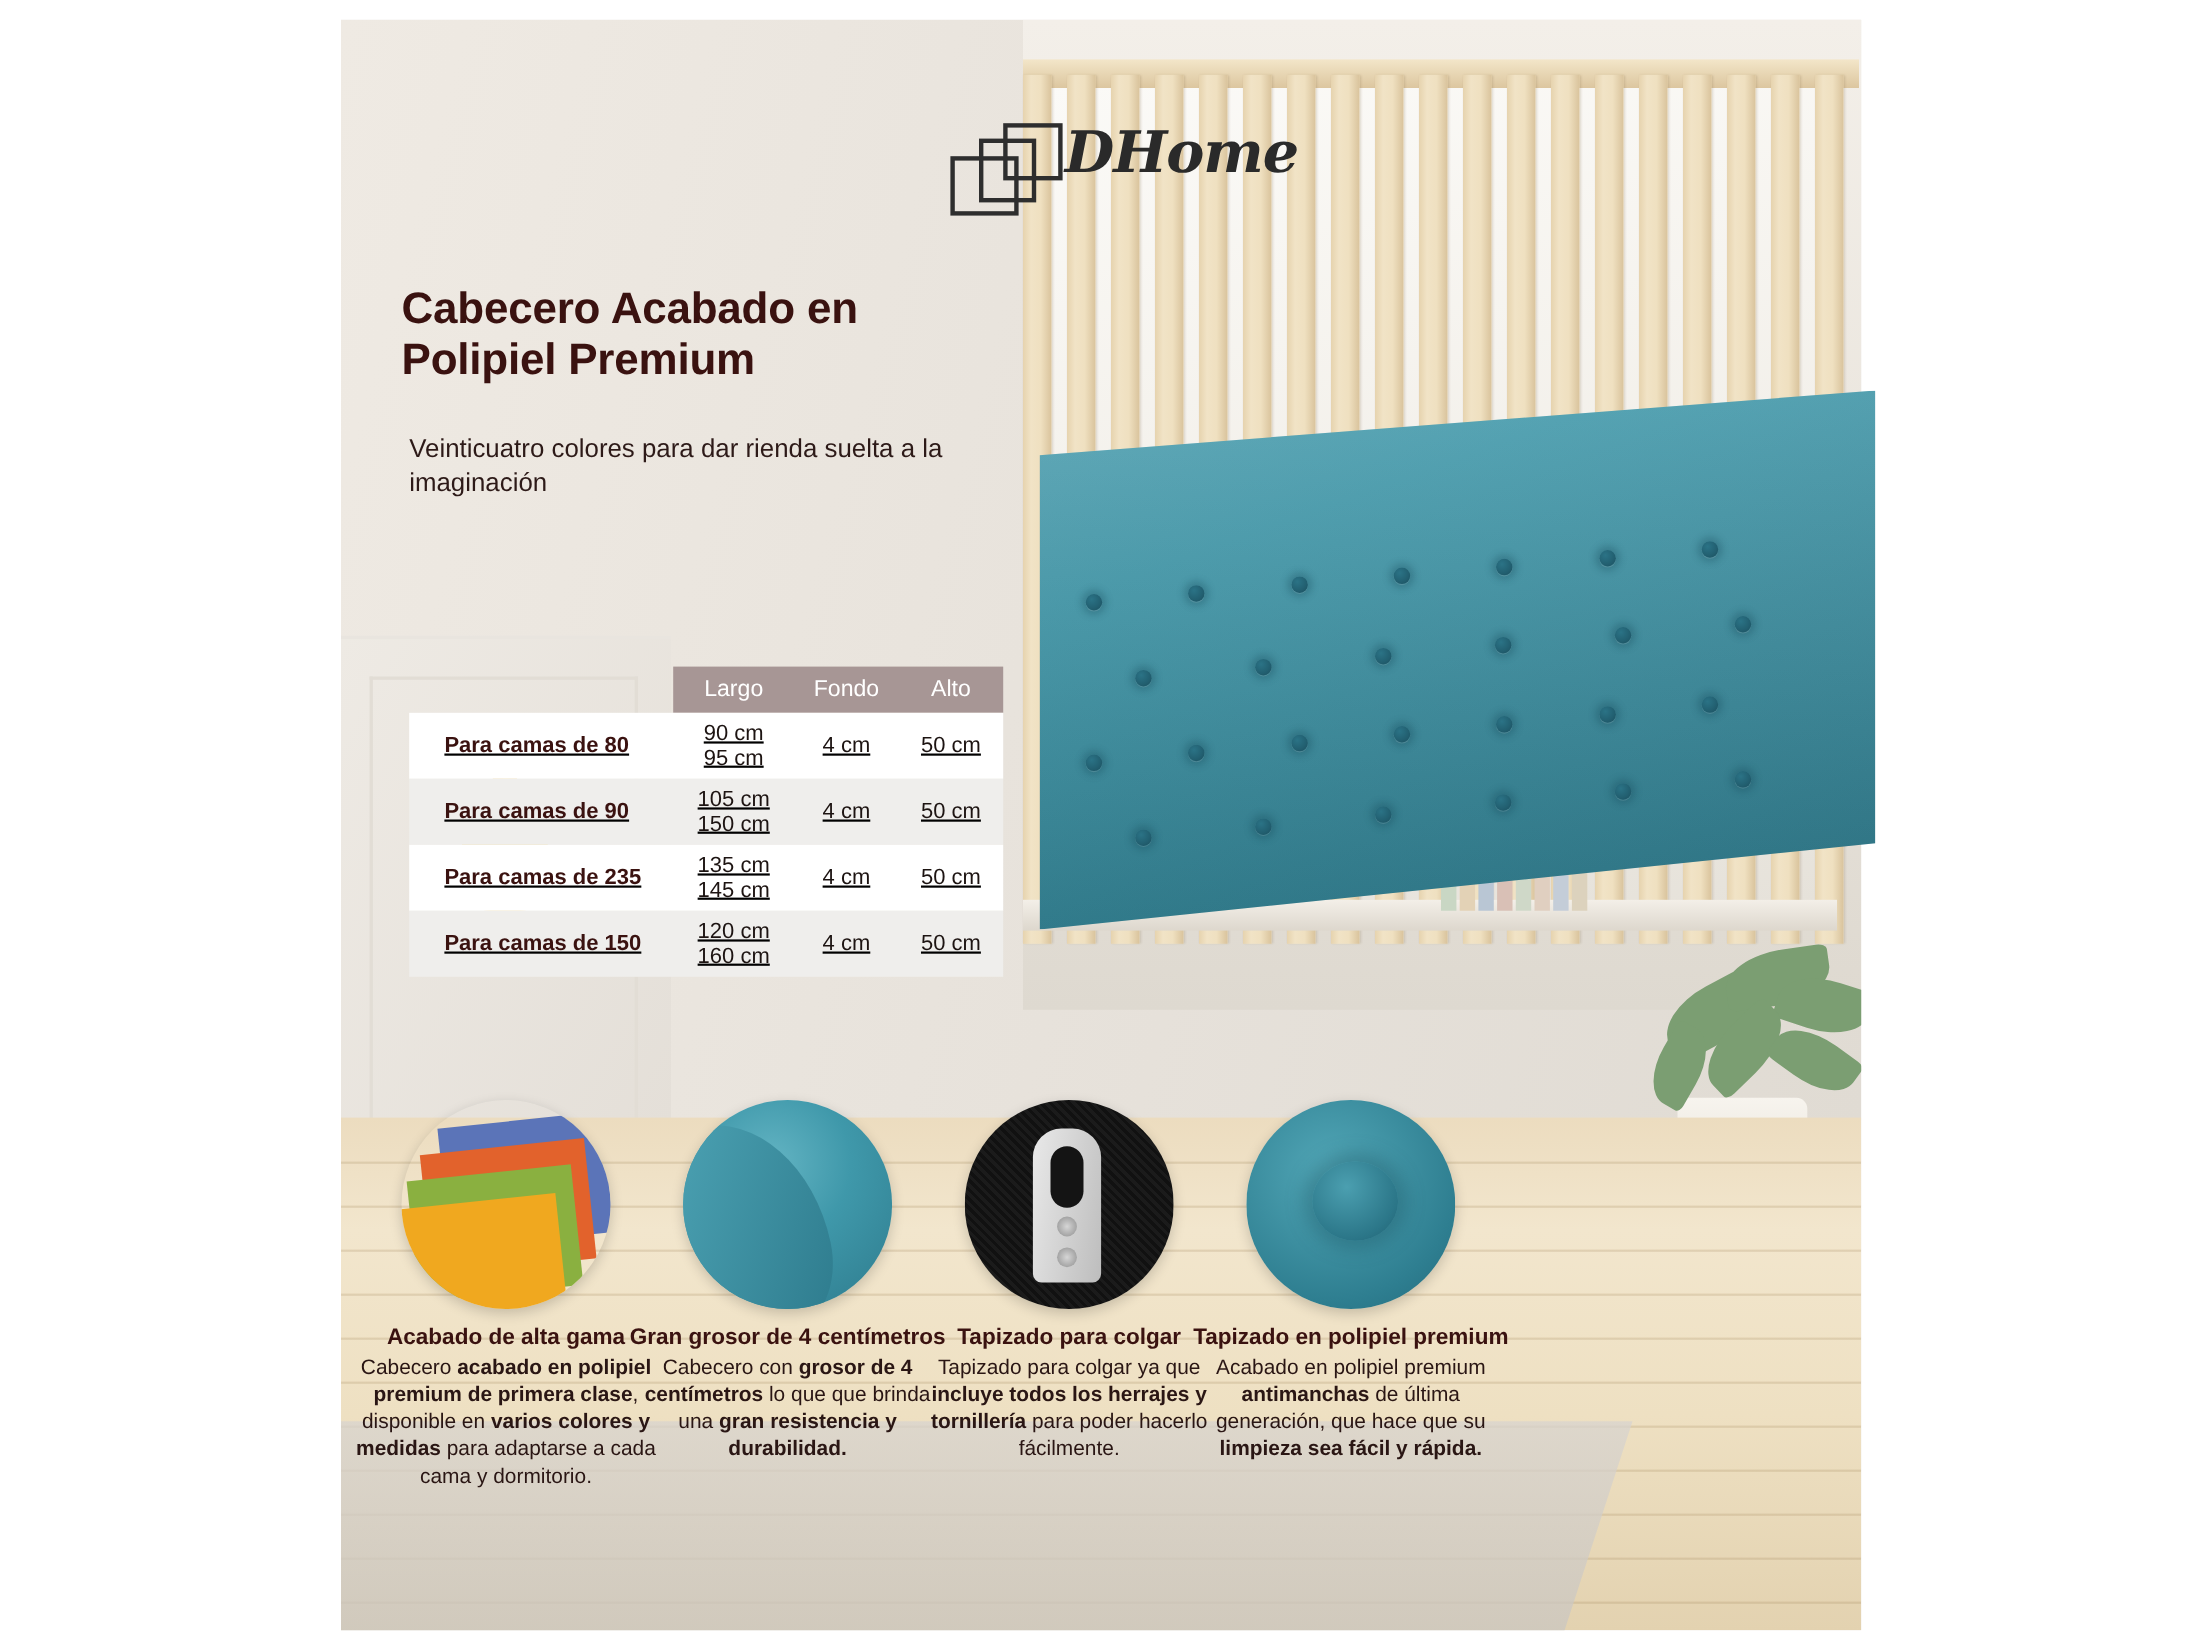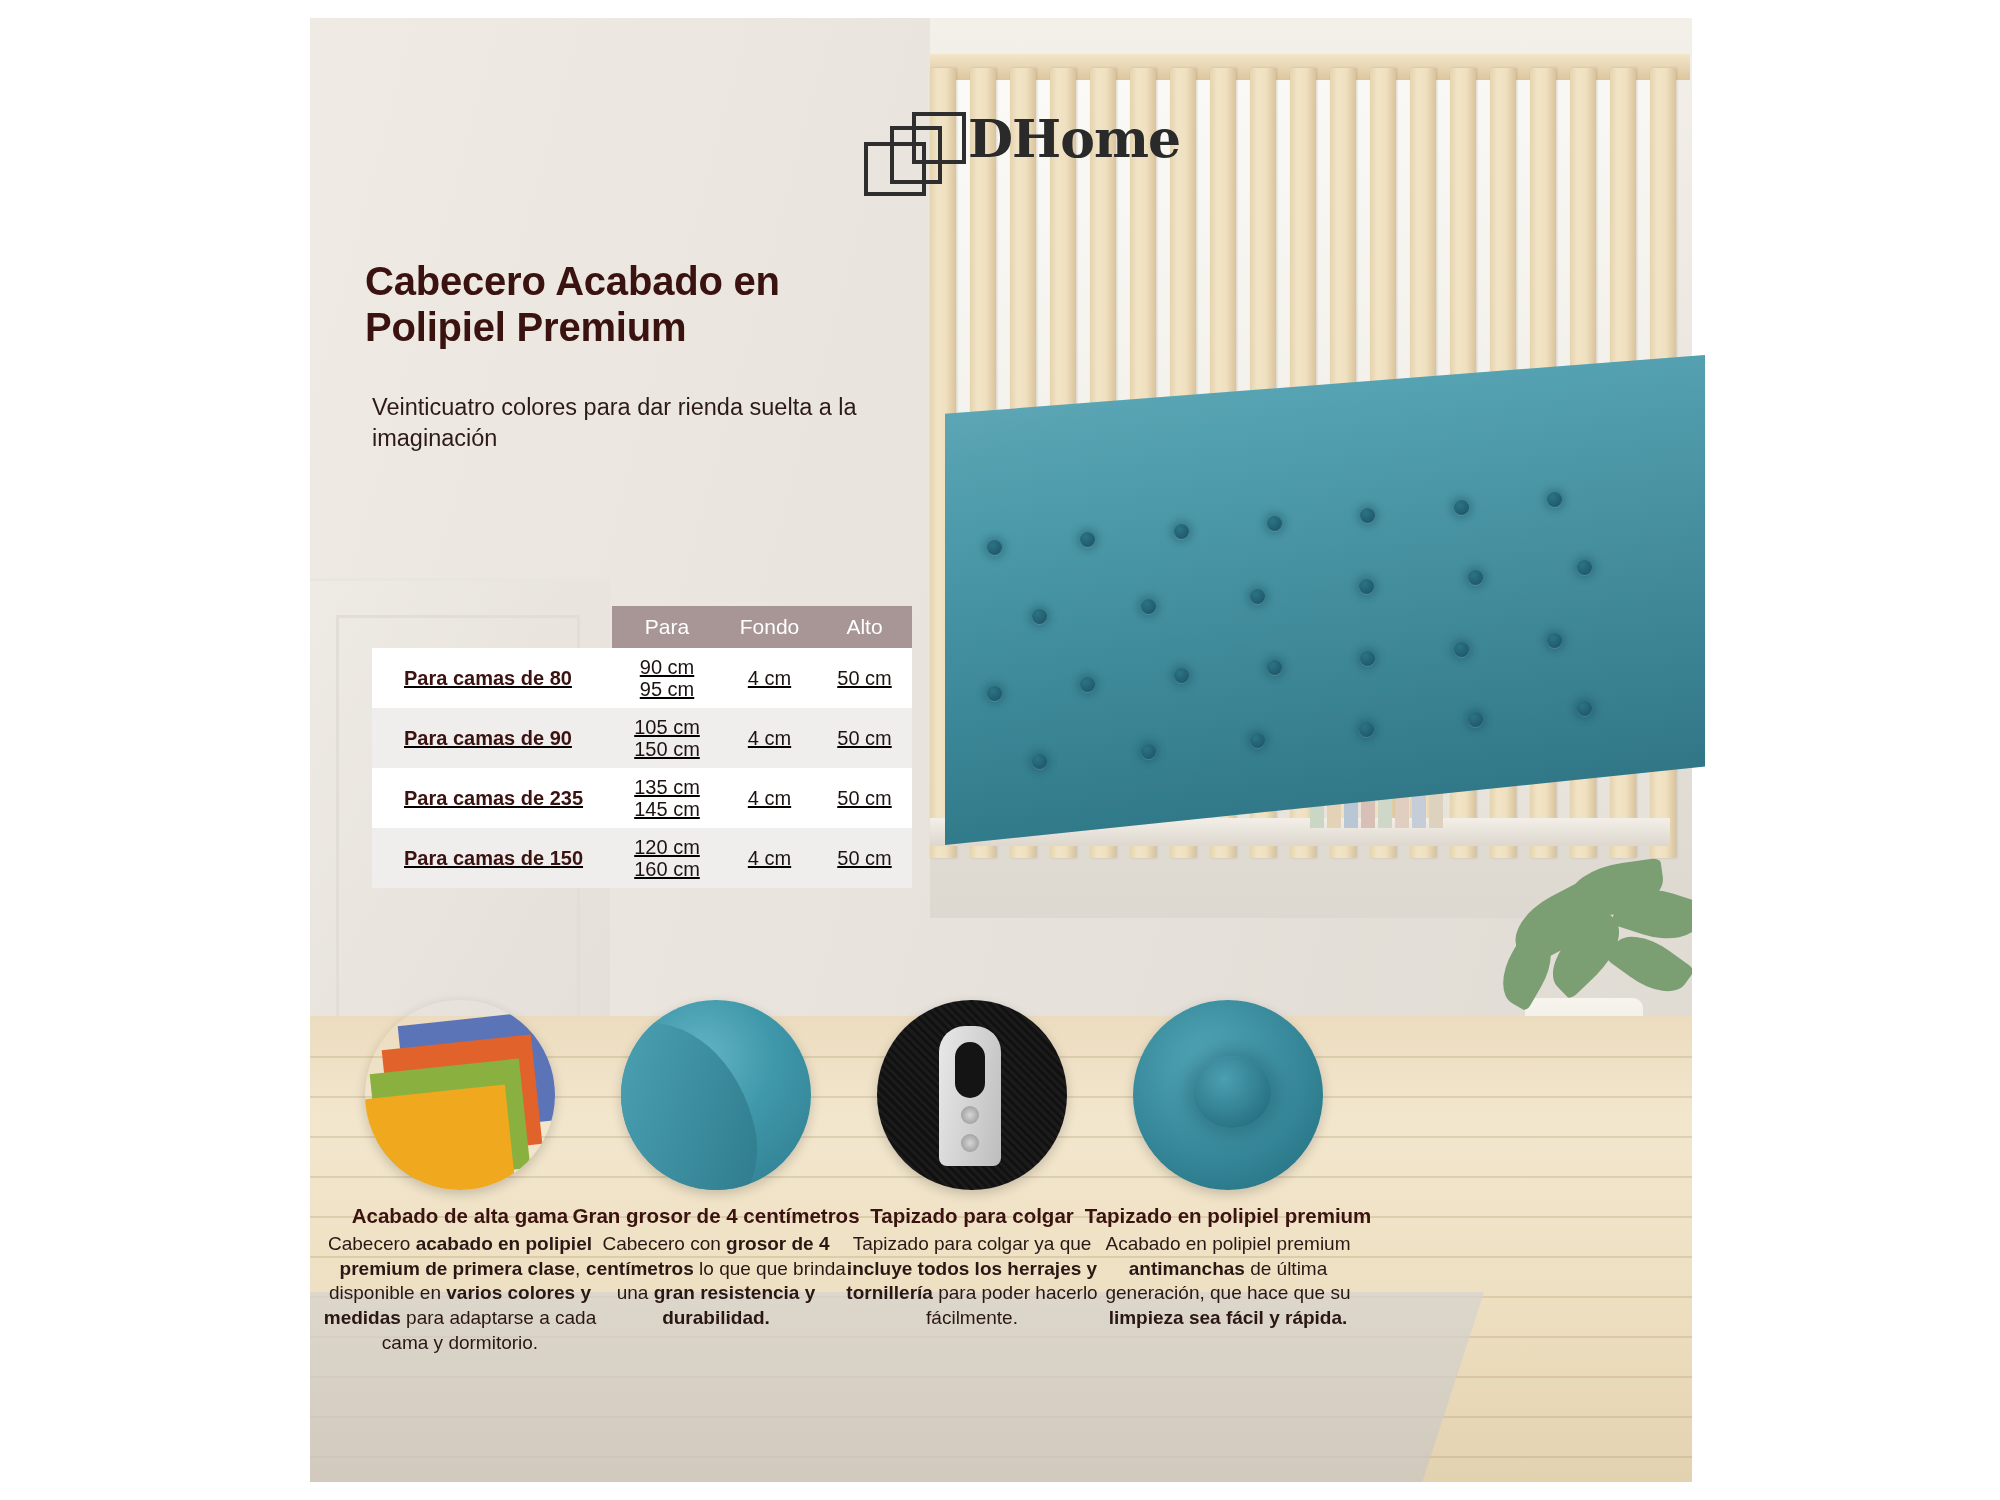--- a/index.html
+++ b/index.html
@@ -130,7 +130,7 @@
 
   #logo{position:absolute;left:860px;top:108px;width:310px;height:78px;}
   .logo-text{position:absolute;left:108px;top:0px;font-family:"DejaVu Serif",serif;
-        font-weight:bold;font-size:52px;color:#2a2a2a;letter-spacing:-1px;}
+        font-style:italic;font-weight:bold;font-size:52px;color:#2a2a2a;letter-spacing:-1px;}
   .lg-sq{position:absolute;border:4px solid #2e2e2e;background:transparent;}
 </style>
 </head>

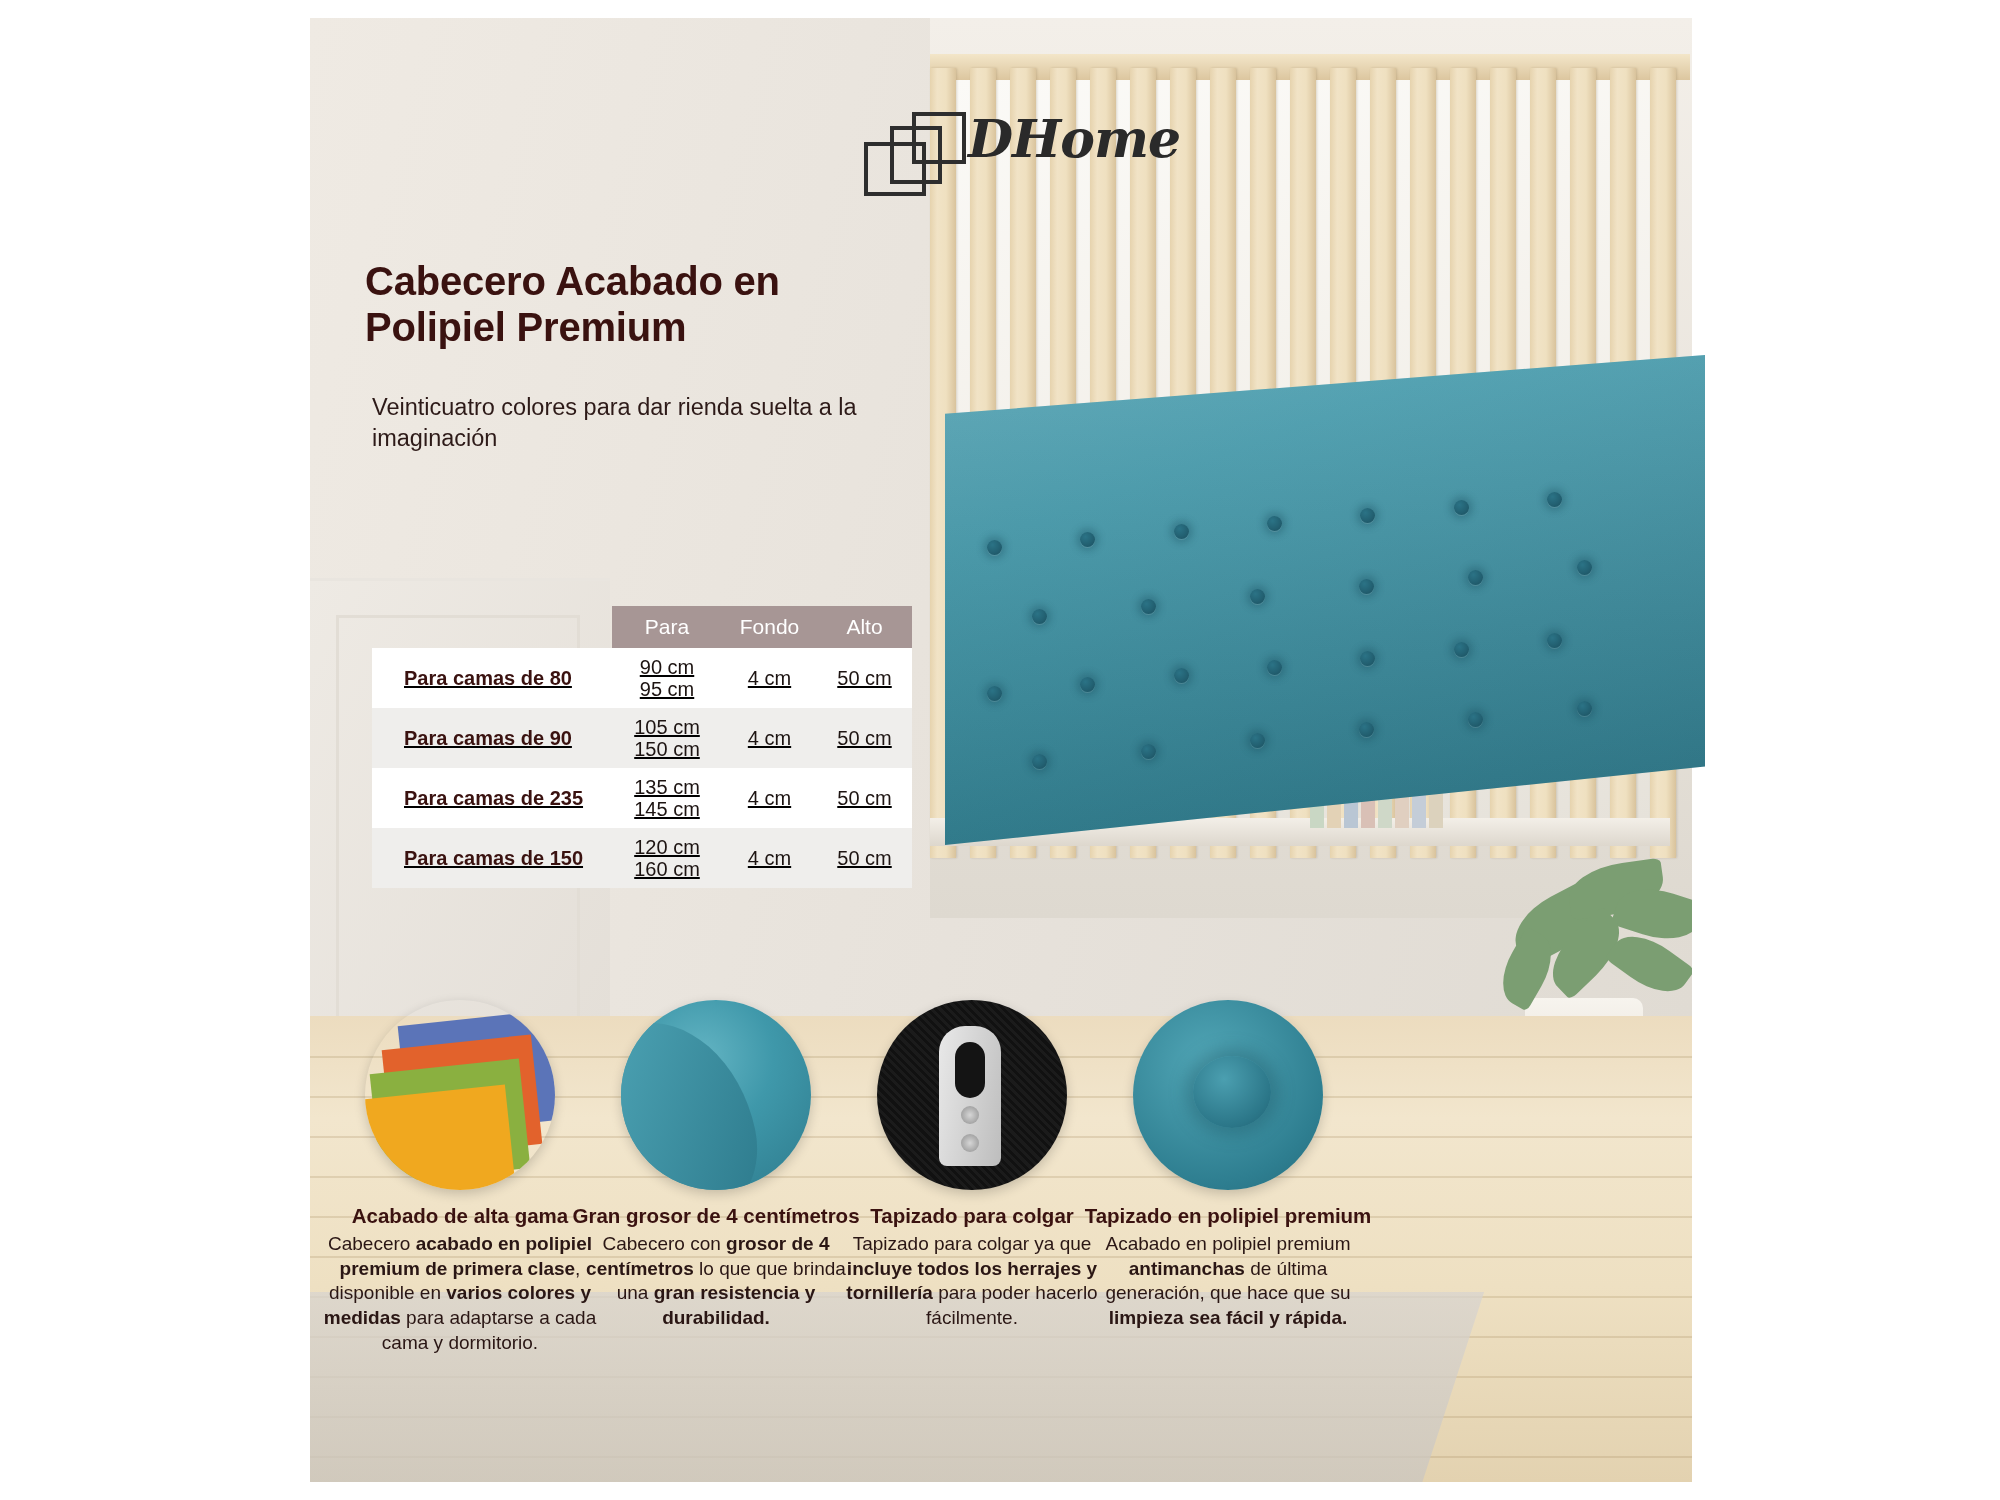--- a/index.html
+++ b/index.html
@@ -254,7 +254,7 @@
 
   <div id="table">
     <div class="thead">
-      <div class="h-largo">Para</div>
+      <div class="h-largo">Largo</div>
       <div class="h-fondo">Fondo</div>
       <div class="h-alto">Alto</div>
     </div>

